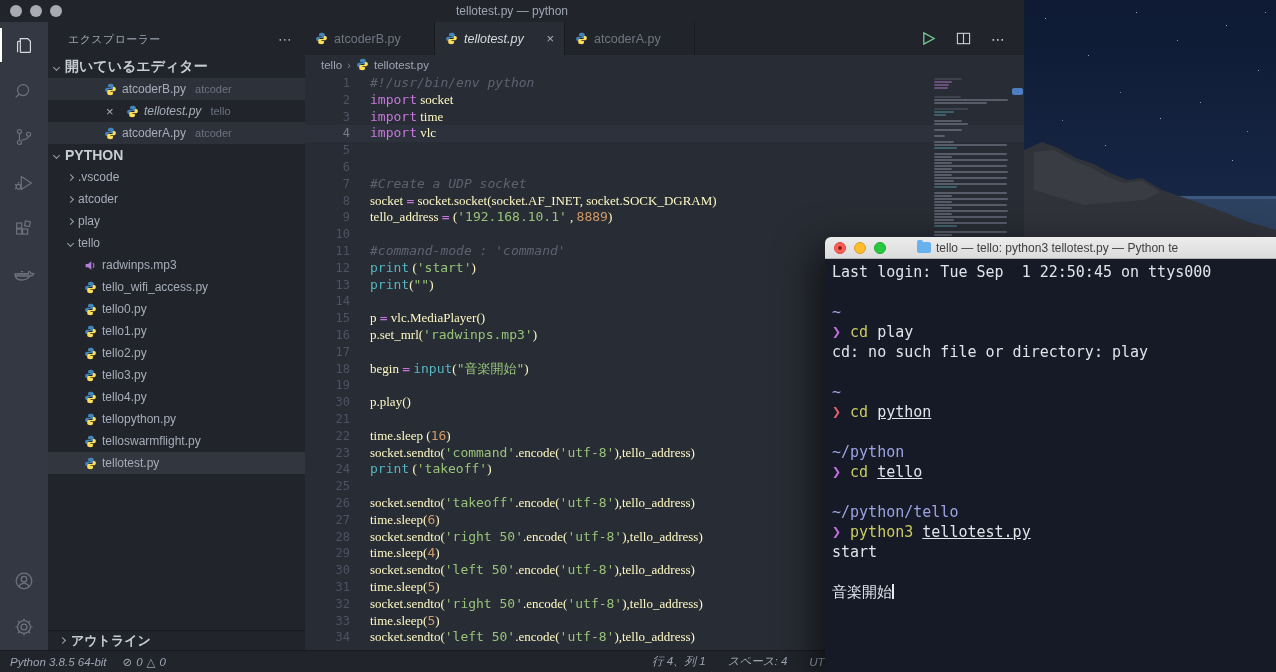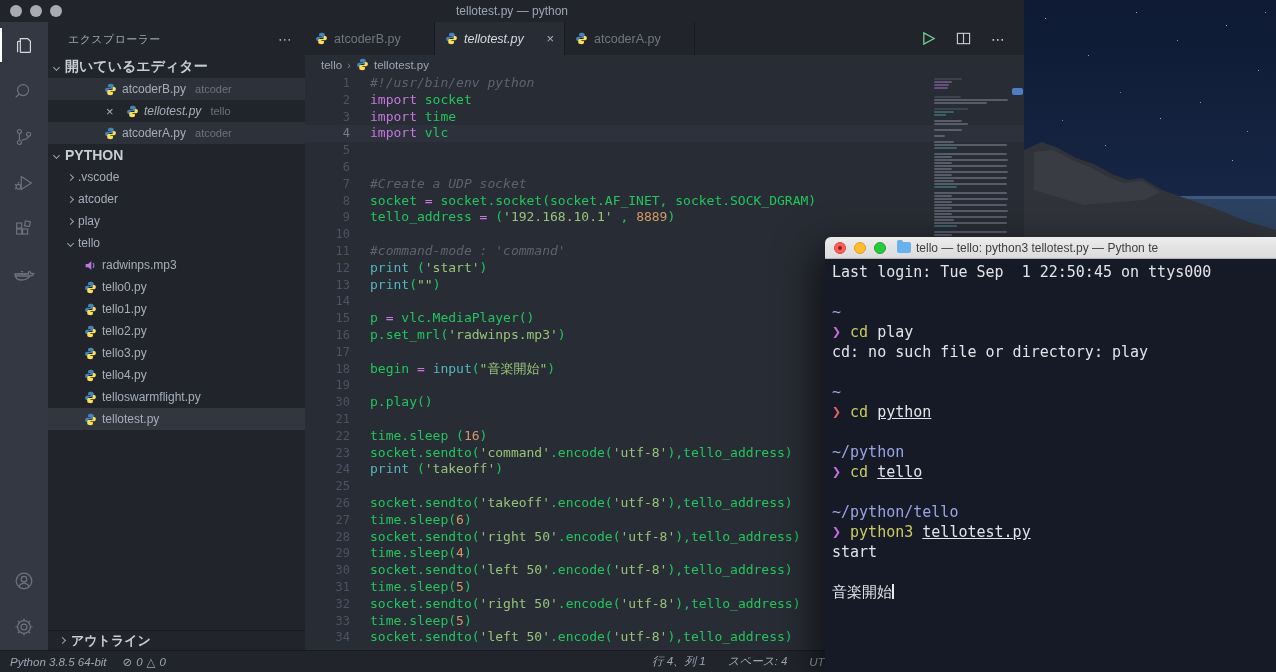--- a/index.html
+++ b/index.html
@@ -74,7 +74,7 @@
   .ct { margin-left:20px; color:#abb2bf; }
   .tok-cm { color:#5c6370; font-style:italic; }
   .tok-kw { color:#c678dd; }
-  .tok-tx { color:#22c55e; }
+  .tok-tx { color:#fef9c3;font-family:Liberation Serif, serif; }
   .tok-st { color:#98c379; }
   .tok-nm { color:#d19a66; }
   .tok-fn { color:#56b6c2; }

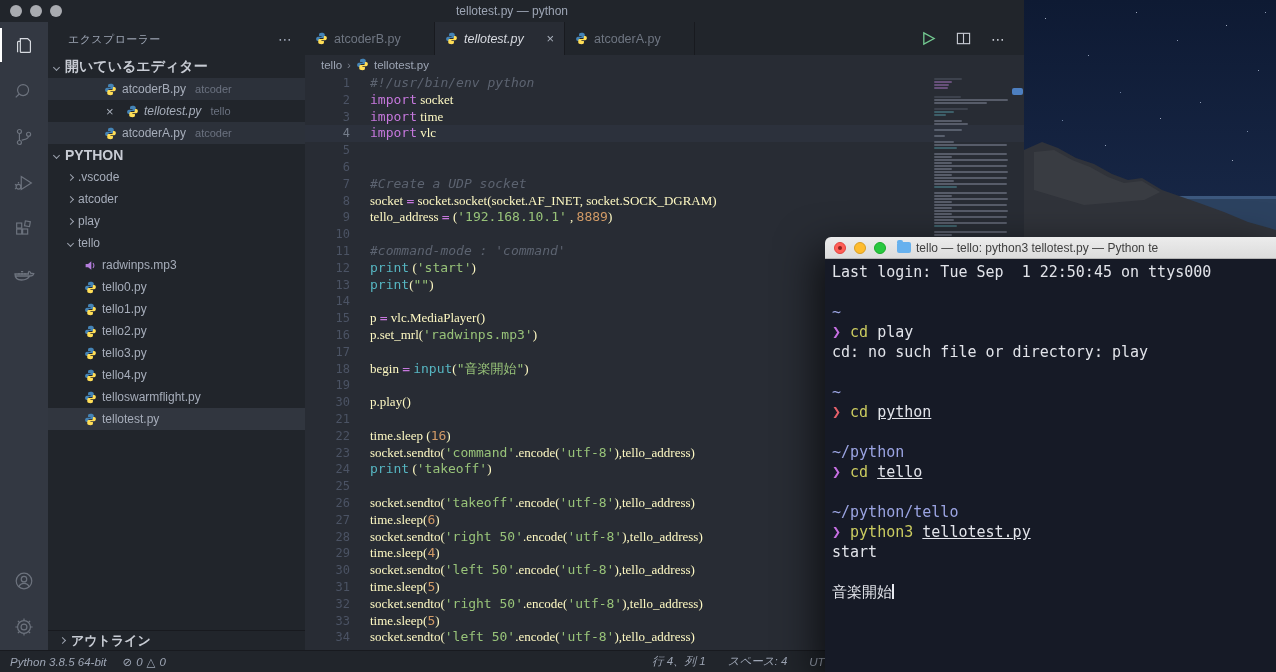--- a/index.html
+++ b/index.html
@@ -100,7 +100,7 @@
   .tl-red::after { content:""; display:block; width:4px; height:4px; margin:3px auto; border-radius:50%; background:#8d1f1b; }
   .tl-yellow { background:#febc2e; border:1px solid #d89e24; }
   .tl-green { background:#28c840; border:1px solid #1aab29; }
-  .term-titlewrap { display:flex; align-items:center; gap:5px; margin-left:72px; min-width:0; }
+  .term-titlewrap { display:flex; align-items:center; gap:5px; margin-left:92px; min-width:0; }
   .folder-ic { width:14px; height:11px; background:#67b1ee; border-radius:2px; position:relative; flex:none; }
   .folder-ic::before { content:""; position:absolute; left:0; top:-2px; width:6px; height:3px; background:#67b1ee; border-radius:2px 2px 0 0; }
   .term-title { font-size:12px; color:#3f3f3f; white-space:nowrap; overflow:hidden; }

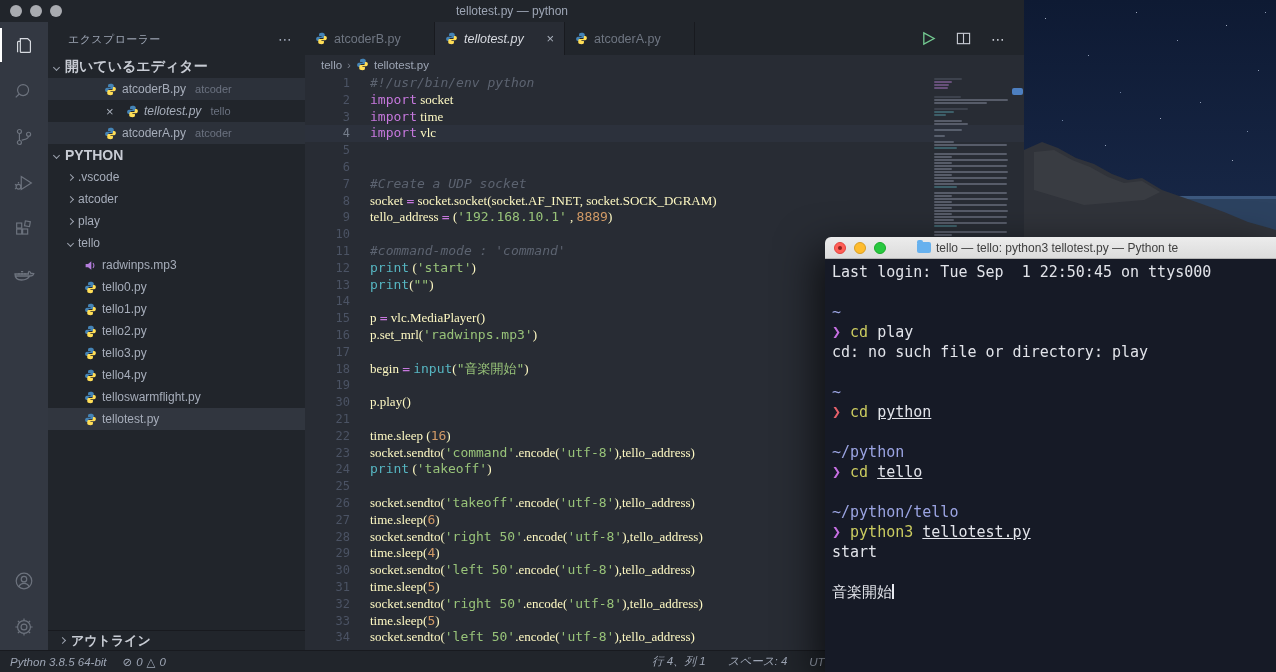--- a/index.html
+++ b/index.html
@@ -260,6 +260,13 @@
                 <path d="M11 5.2c1.6 1.5 1.6 4.1 0 5.6" stroke="#b37ddb" fill="none" stroke-width="1.3"></path>
               </svg>
               <span class="fname">radwinps.mp3</span>
+            </div>
+            <div class="row tree-row child">
+              <svg width="13" height="13" viewBox="0 0 16 16">
+                <path fill="#4584b6" d="M7.9 1C5.8 1 5 1.9 5 3v2h3.1v.9H3.6C2.1 5.9 1.4 7.2 1.4 8.5S2.1 11 3.6 11H5V9.3C5 8.1 6 7.4 7.1 7.4h3.1c1 0 1.8-.8 1.8-1.9V3c0-1.2-1.5-2-4.1-2z"></path>
+                <path fill="#ffde57" d="M8.1 15c2.1 0 2.9-.9 2.9-2v-2H7.9v-.9h4.5c1.5 0 2.2-1.3 2.2-2.6S13.9 5 12.4 5H11v1.7c0 1.2-1 1.9-2.1 1.9H5.8C4.8 8.6 4 9.4 4 10.5V13c0 1.2 1.5 2 4.1 2z"></path>
+              </svg>
+              <span class="fname">tello_wifi_access.py</span>
             </div>
             <div class="row tree-row child">
               <svg width="13" height="13" viewBox="0 0 16 16">

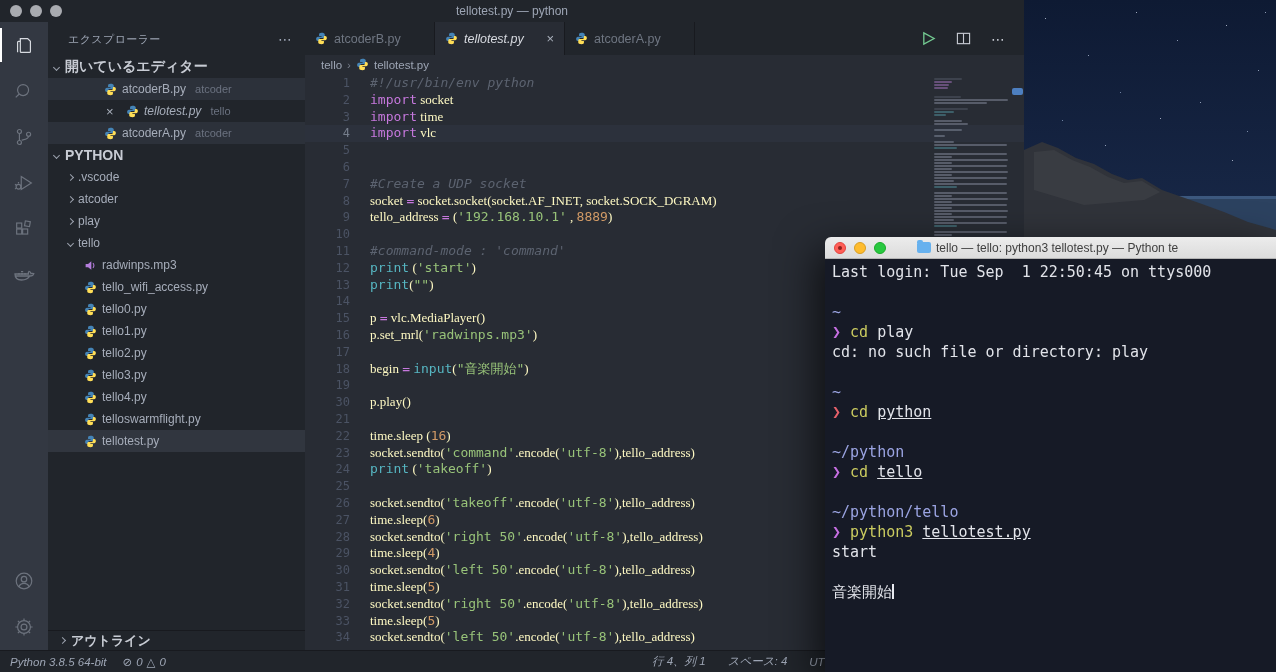--- a/index.html
+++ b/index.html
@@ -302,6 +302,13 @@
                 <path fill="#ffde57" d="M8.1 15c2.1 0 2.9-.9 2.9-2v-2H7.9v-.9h4.5c1.5 0 2.2-1.3 2.2-2.6S13.9 5 12.4 5H11v1.7c0 1.2-1 1.9-2.1 1.9H5.8C4.8 8.6 4 9.4 4 10.5V13c0 1.2 1.5 2 4.1 2z"></path>
               </svg>
               <span class="fname">tello4.py</span>
+            </div>
+            <div class="row tree-row child">
+              <svg width="13" height="13" viewBox="0 0 16 16">
+                <path fill="#4584b6" d="M7.9 1C5.8 1 5 1.9 5 3v2h3.1v.9H3.6C2.1 5.9 1.4 7.2 1.4 8.5S2.1 11 3.6 11H5V9.3C5 8.1 6 7.4 7.1 7.4h3.1c1 0 1.8-.8 1.8-1.9V3c0-1.2-1.5-2-4.1-2z"></path>
+                <path fill="#ffde57" d="M8.1 15c2.1 0 2.9-.9 2.9-2v-2H7.9v-.9h4.5c1.5 0 2.2-1.3 2.2-2.6S13.9 5 12.4 5H11v1.7c0 1.2-1 1.9-2.1 1.9H5.8C4.8 8.6 4 9.4 4 10.5V13c0 1.2 1.5 2 4.1 2z"></path>
+              </svg>
+              <span class="fname">tellopython.py</span>
             </div>
             <div class="row tree-row child">
               <svg width="13" height="13" viewBox="0 0 16 16">

